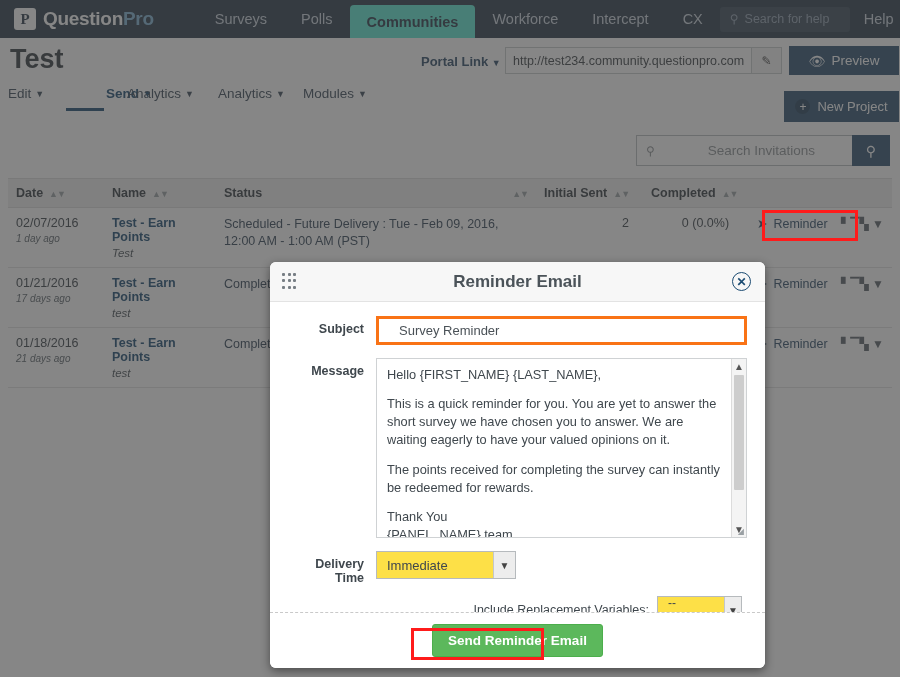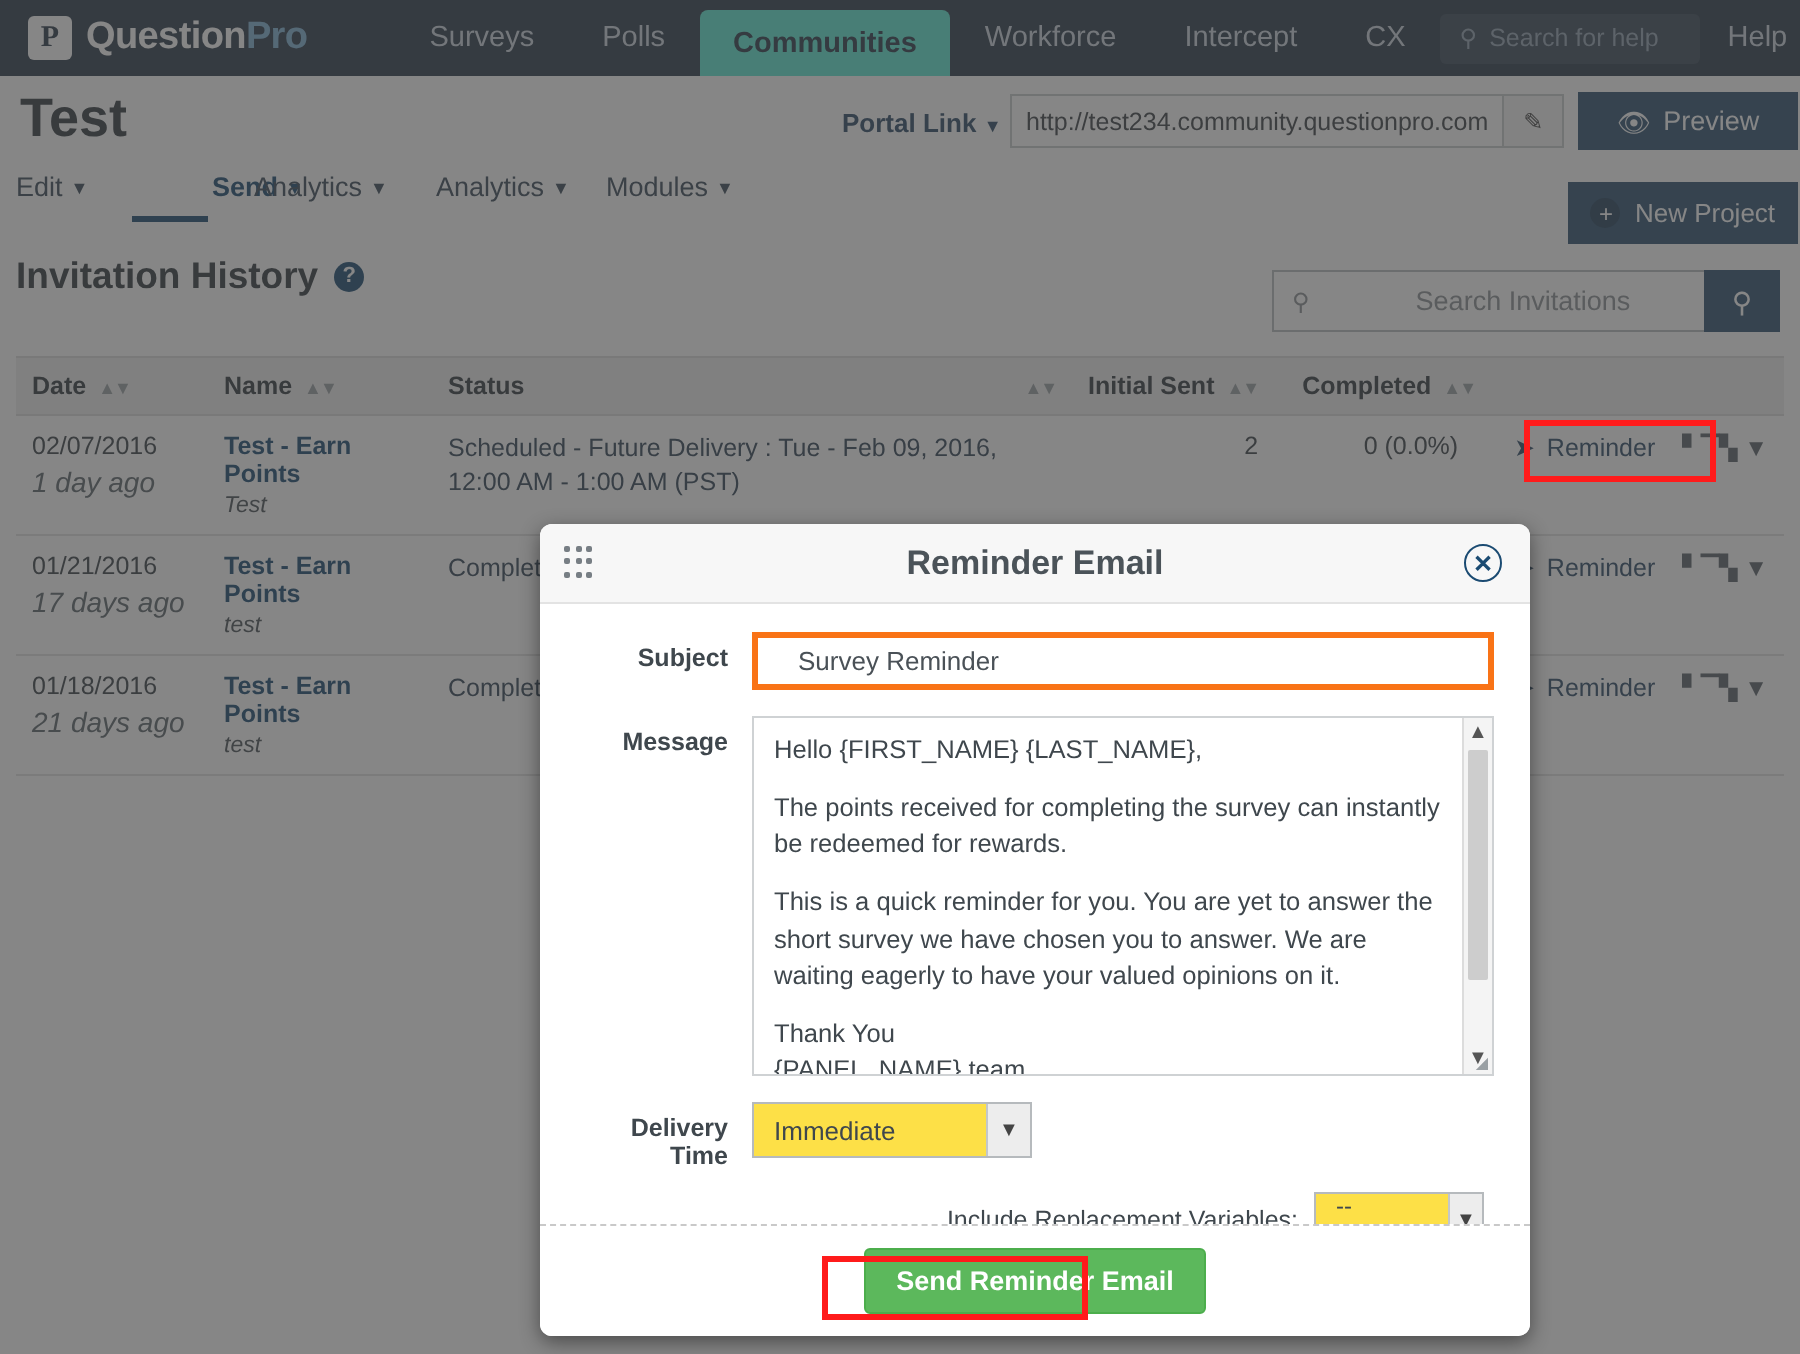--- a/index.html
+++ b/index.html
@@ -288,10 +288,6 @@
       <span>New Project</span>
     </button>
 
-    <div class="inv-title">
-      <span>Invitation History</span>
-      <span class="help-dot">?</span>
-    </div>
 
     <div class="search-inv">
       <div class="field">

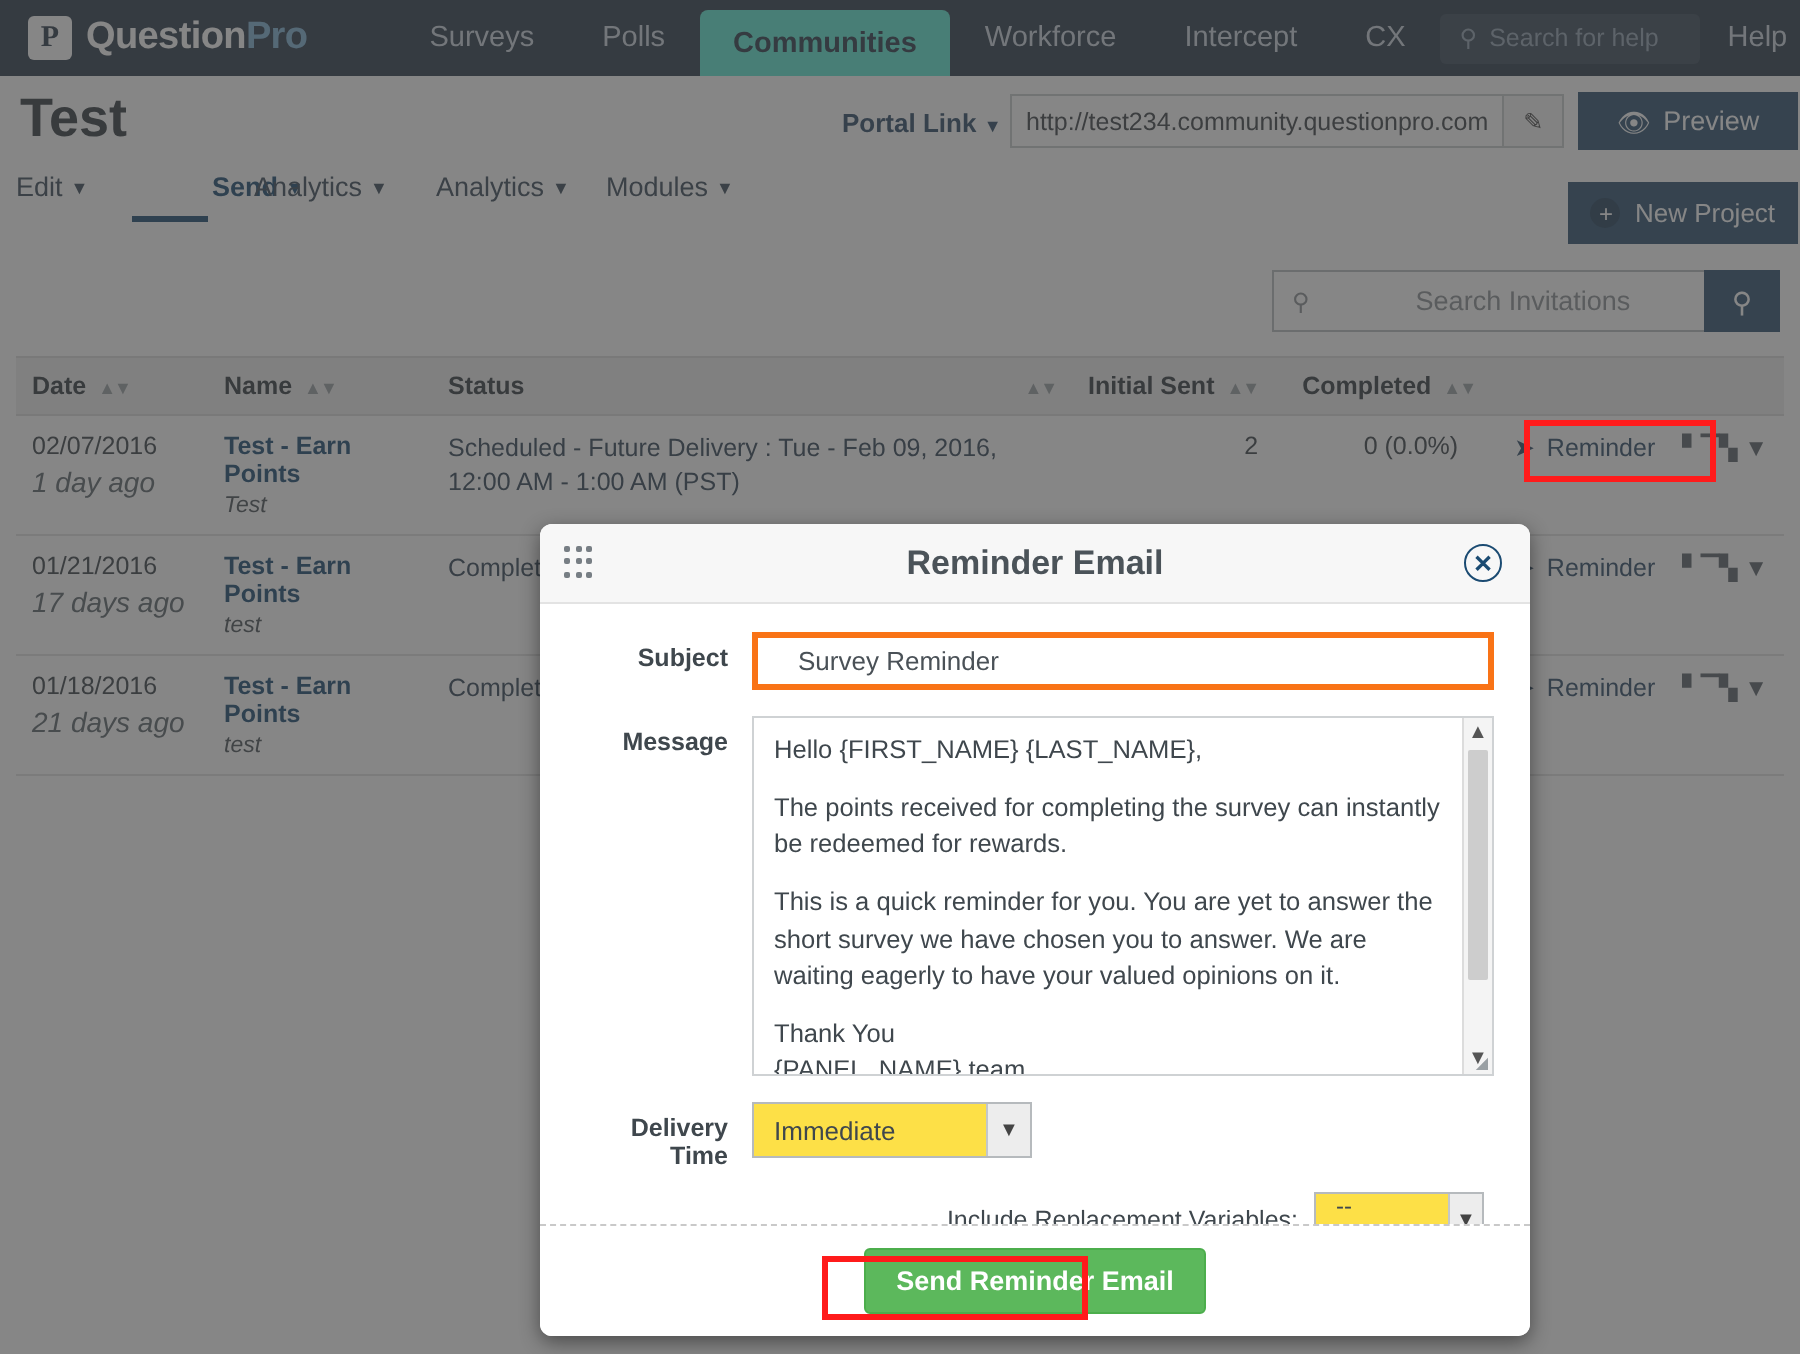--- a/index.html
+++ b/index.html
@@ -123,7 +123,7 @@
     border-bottom:1px solid #e2e2e2; padding:8px 8px; vertical-align:top; font-size:12.5px; color:#3b4349;
   }
   .date-main { color:#3b4349; font-size:12.5px; }
-  .date-ago { color:#5d666c; font-size:14px; font-style:italic; margin-top:3px; }
+  .date-ago { color:#5d666c; font-size:10px; font-style:italic; margin-top:3px; }
   .name-main { color:#1b4b72; font-weight:bold; font-size:12.5px; }
   .name-sub { color:#4a5258; font-size:11.5px; font-style:italic; margin-top:3px; }
   .status-txt { color:#334557; font-size:12.5px; line-height:1.35; }

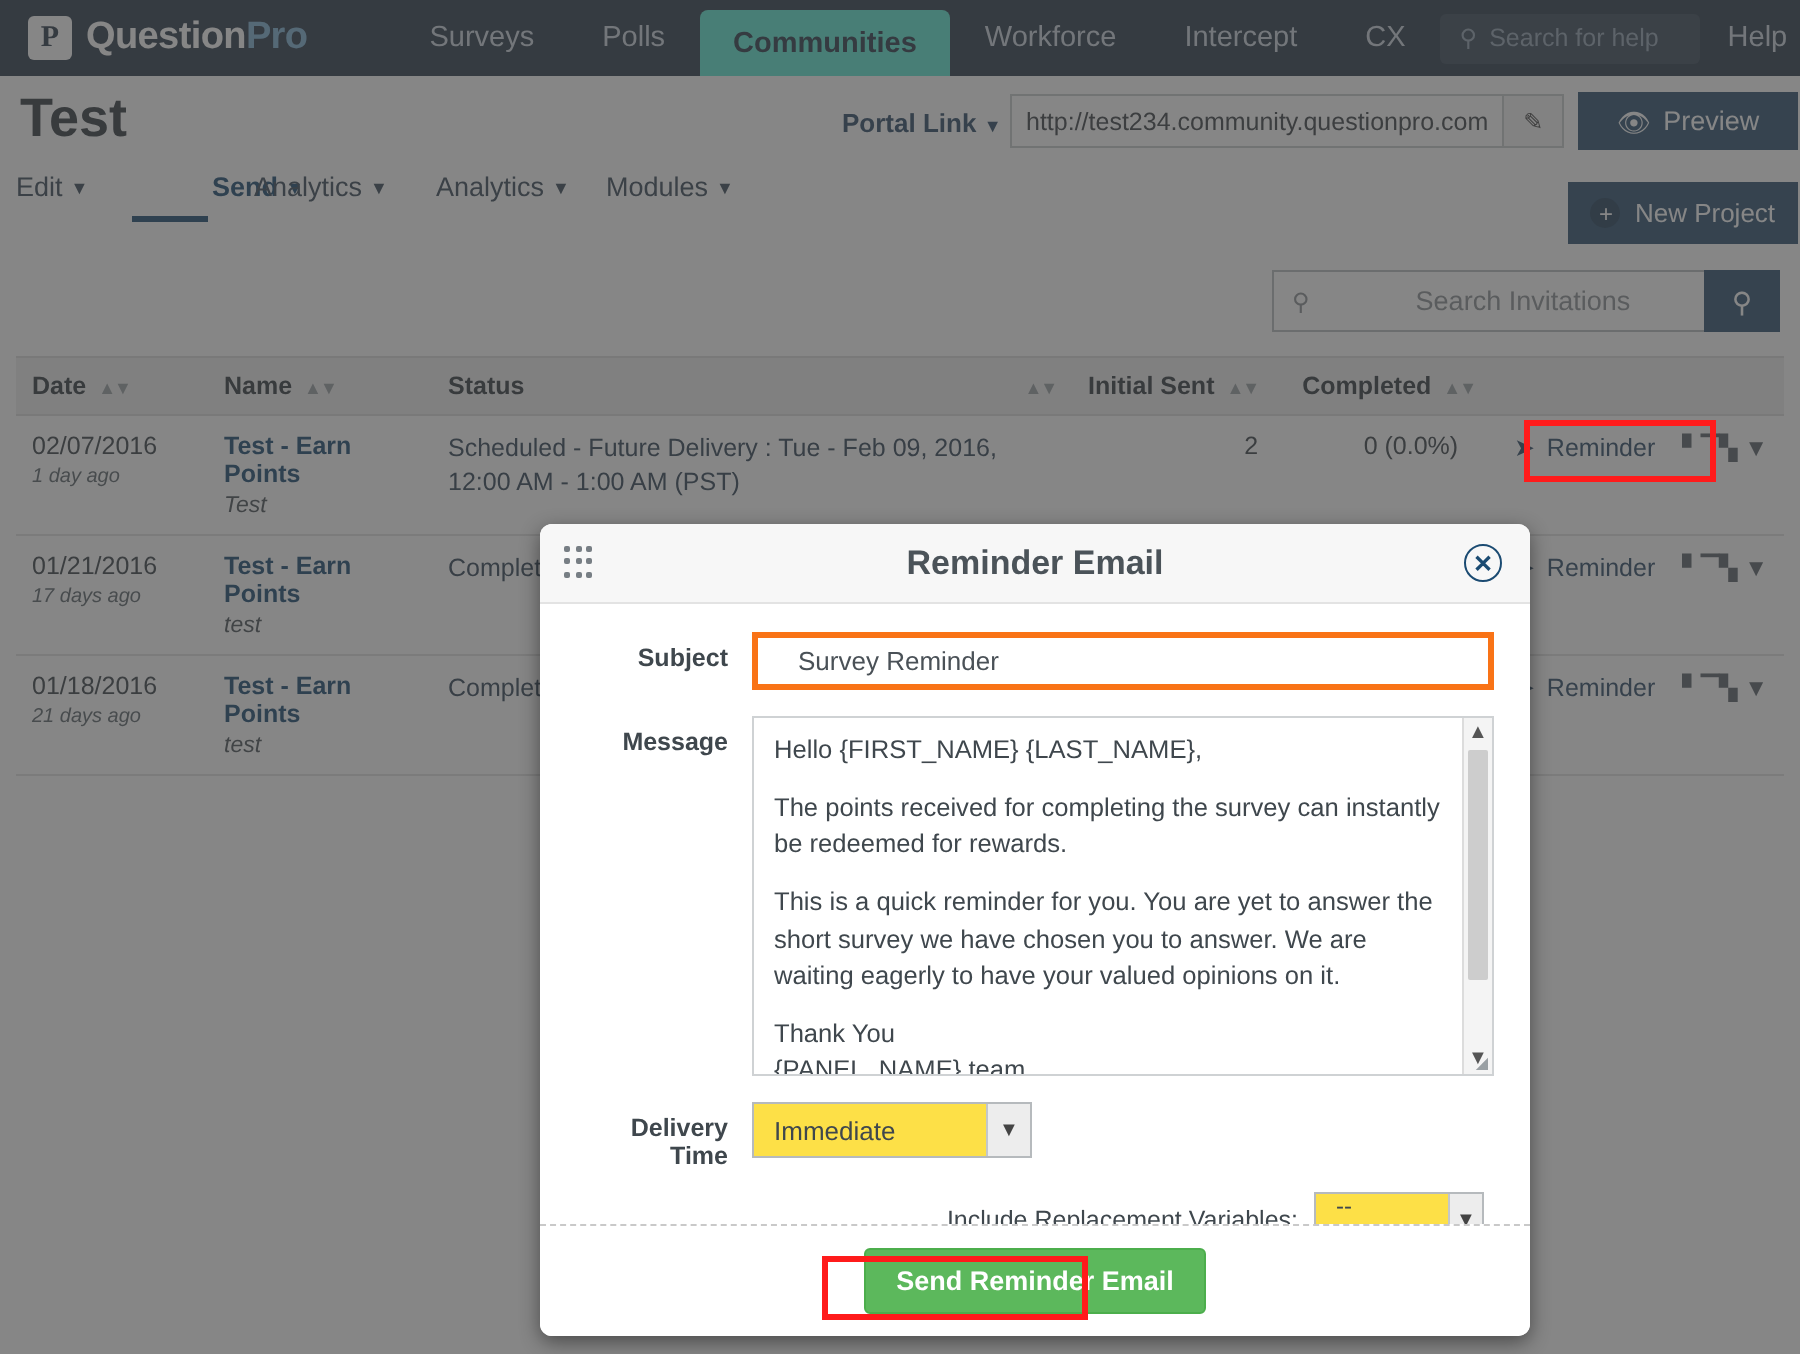--- a/index.html
+++ b/index.html
@@ -409,8 +409,8 @@
         <div class="msg-box">
           <div class="msg-inner">
             <p>Hello {FIRST_NAME} {LAST_NAME},</p>
+            <p>This is a quick reminder for you. You are yet to answer the short survey we have chosen you to answer. We are waiting eagerly to have your valued opinions on it.</p>
             <p>The points received for completing the survey can instantly be redeemed for rewards.</p>
-            <p>This is a quick reminder for you. You are yet to answer the short survey we have chosen you to answer. We are waiting eagerly to have your valued opinions on it.</p>
             <p class="tight">Thank You</p>
             <p class="tight">{PANEL_NAME} team</p>
           </div>

